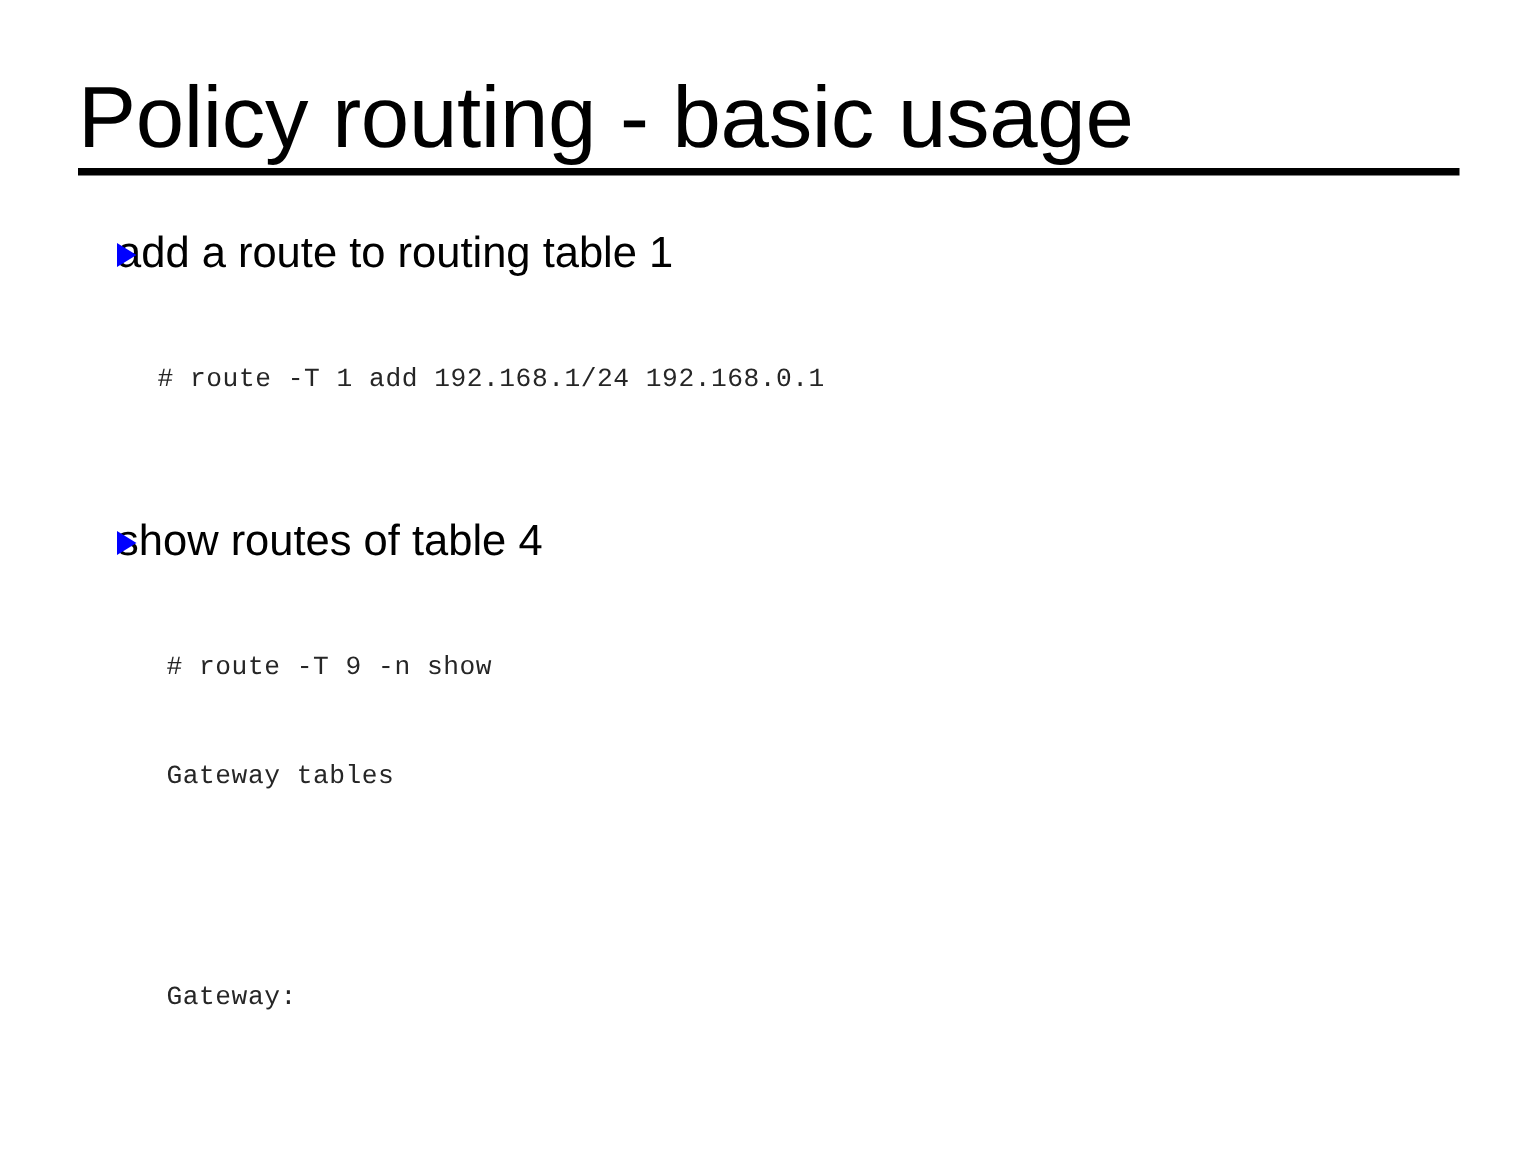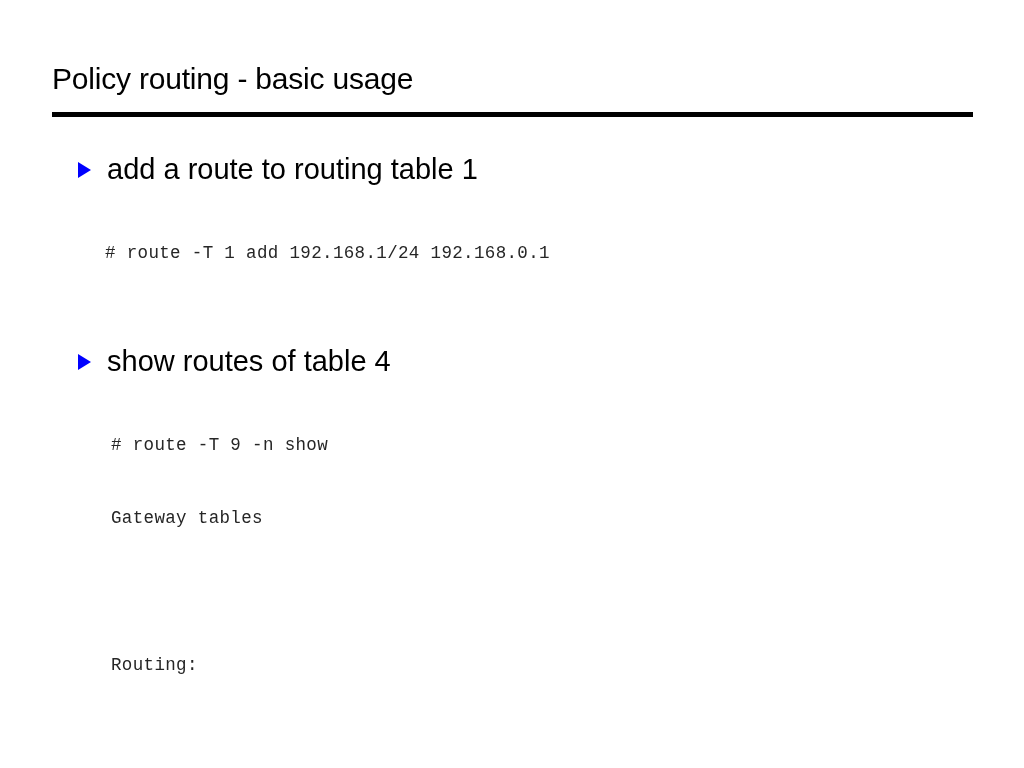--- a/index.html
+++ b/index.html
@@ -33,7 +33,7 @@
   }
   #slide-title {
     font-family: "Liberation Sans", sans-serif;
-    font-size: 30px;
+    font-size: 58px;
     font-weight: 400;
     line-height: 53px;
     color: #000000;

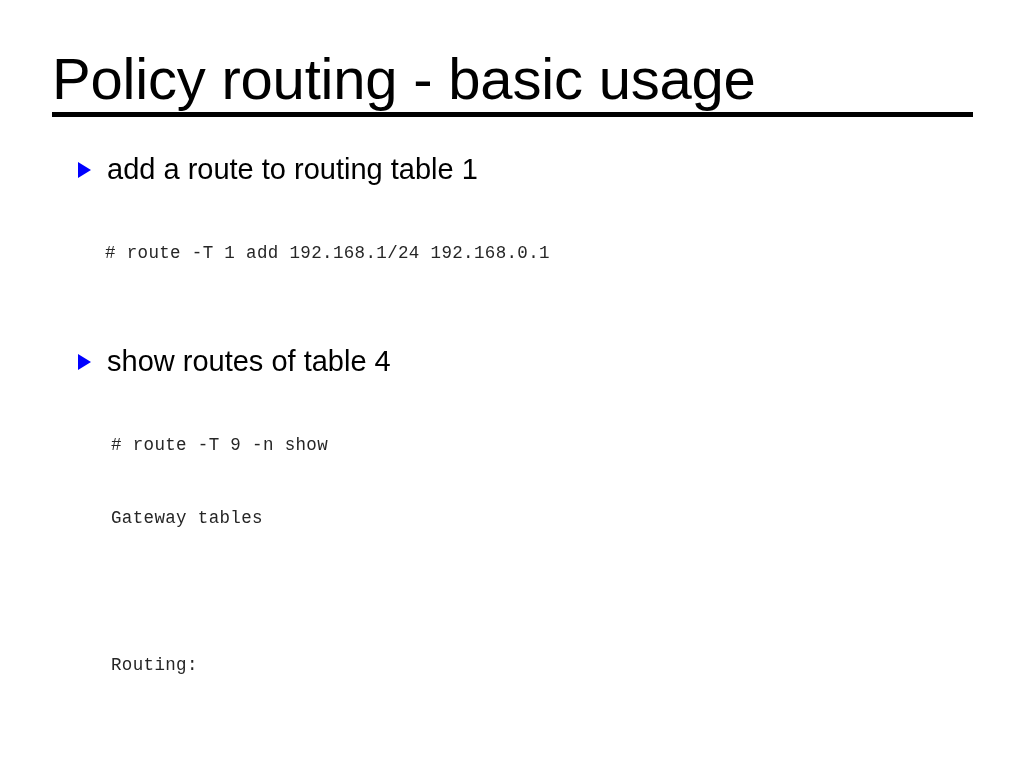--- a/index.html
+++ b/index.html
@@ -83,7 +83,6 @@
     font-weight: 400;
     line-height: 34px;
     color: #000000;
-    padding-left: 29px;
     white-space: nowrap;
   }
 

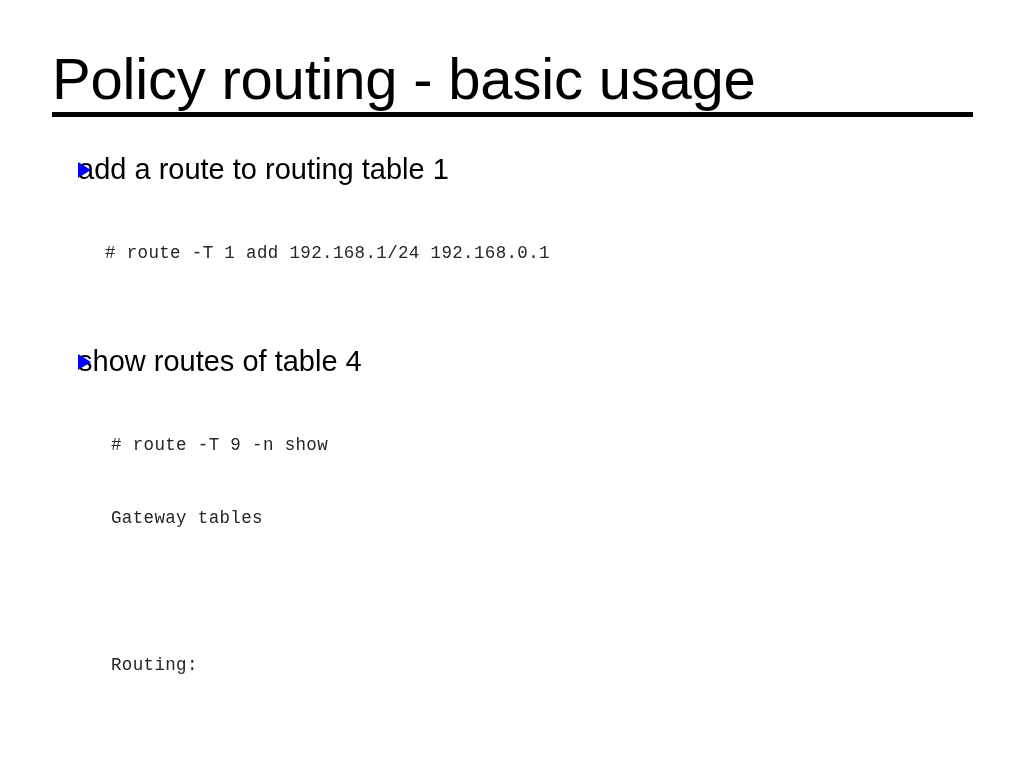--- a/index.html
+++ b/index.html
@@ -138,7 +138,7 @@
         <div class="code-line"># route -T 9 -n show</div>
         <div class="code-line">Gateway tables</div>
         <div class="code-line blank">&nbsp;</div>
-        <div class="code-line">Routing:</div>
+        <div class="code-line">Gateway:</div>
         
       </div>
     </div>

